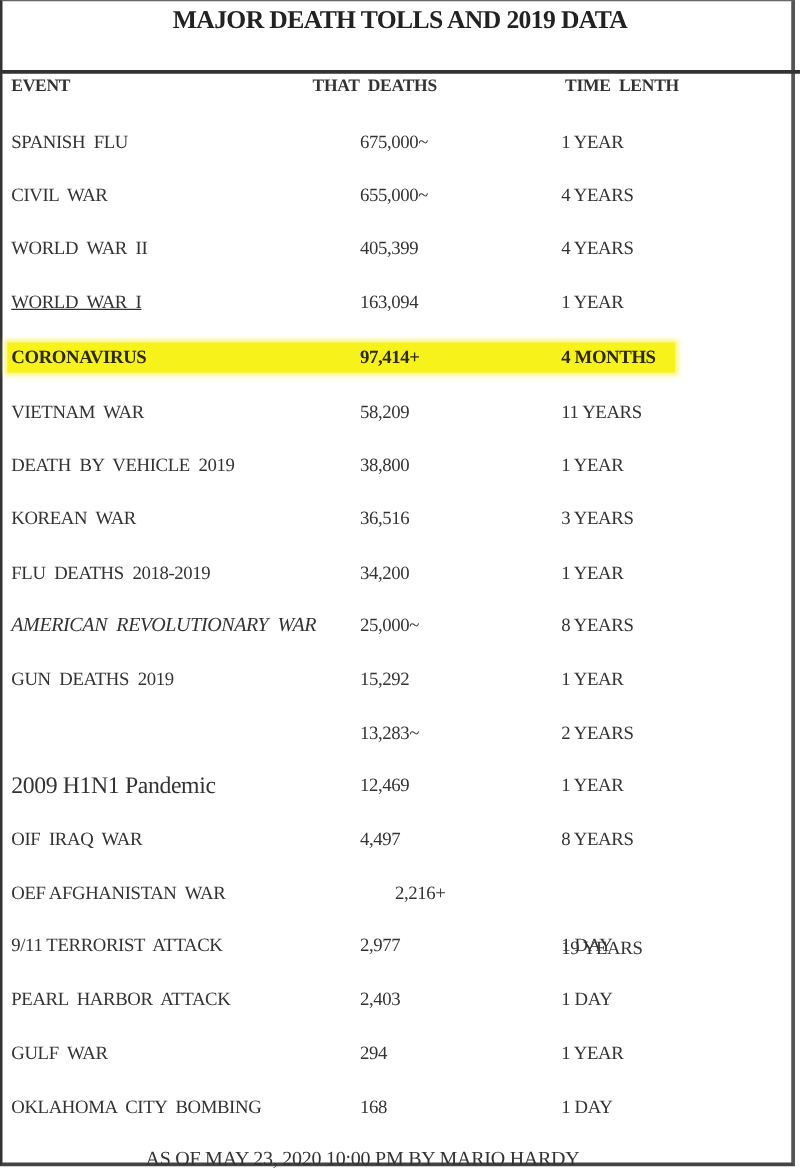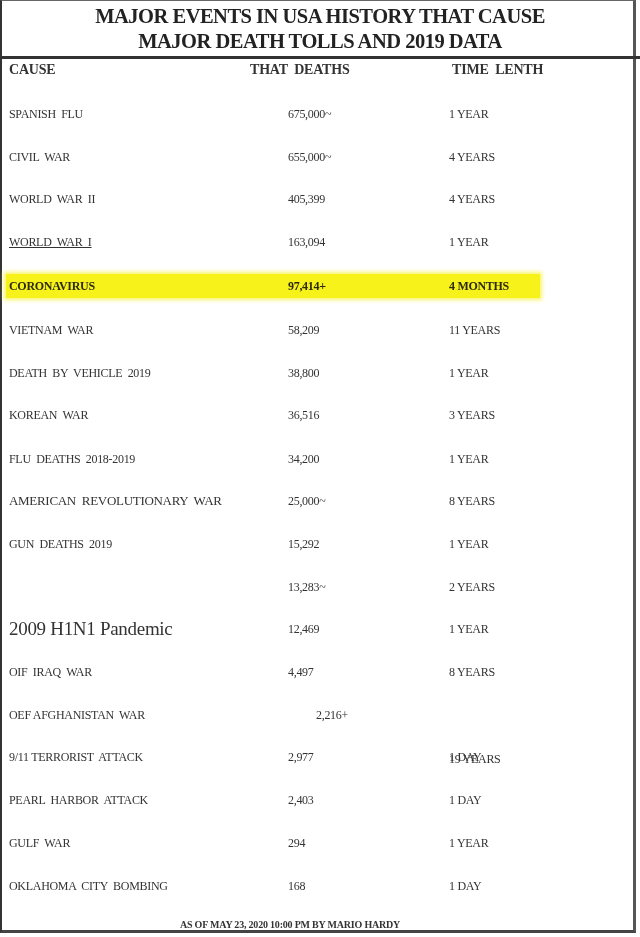--- a/index.html
+++ b/index.html
@@ -52,7 +52,6 @@
 <div class="frame"></div>
 
 <div class="title">
-  <div>MAJOR EVENTS IN USA HISTORY THAT CAUSE</div>
   <div>MAJOR DEATH TOLLS AND 2019 DATA</div>
 </div>
 <div class="title-rule"></div>

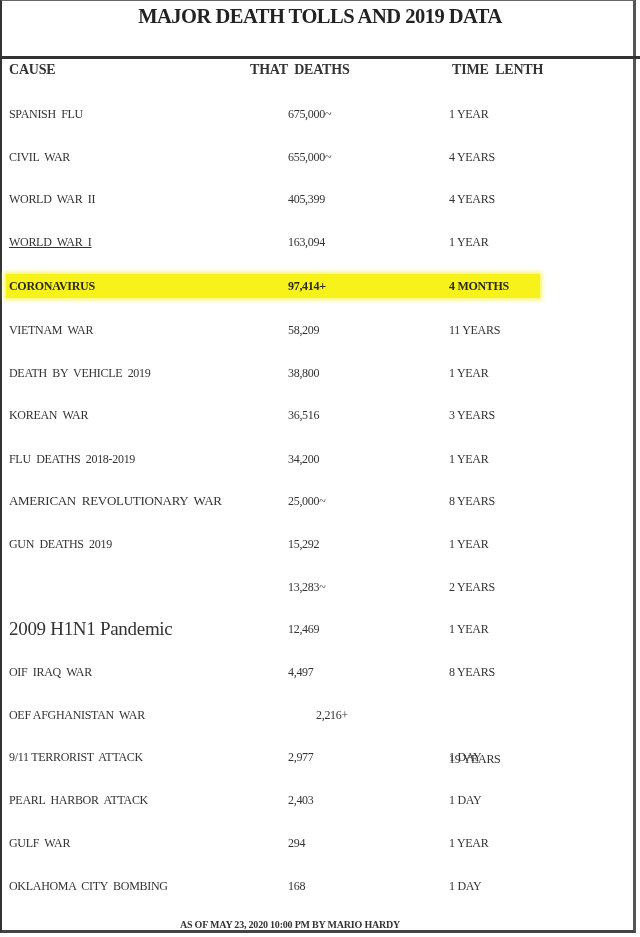--- a/index.html
+++ b/index.html
@@ -56,7 +56,7 @@
 </div>
 <div class="title-rule"></div>
 
-<div class="hdr" style="left:9px">CAUSE</div>
+<div class="hdr" style="left:9px">EVENT</div>
 <div class="hdr" style="left:250px; white-space:pre">THAT  DEATHS</div>
 <div class="hdr" style="left:452px; white-space:pre">TIME  LENTH</div>
 

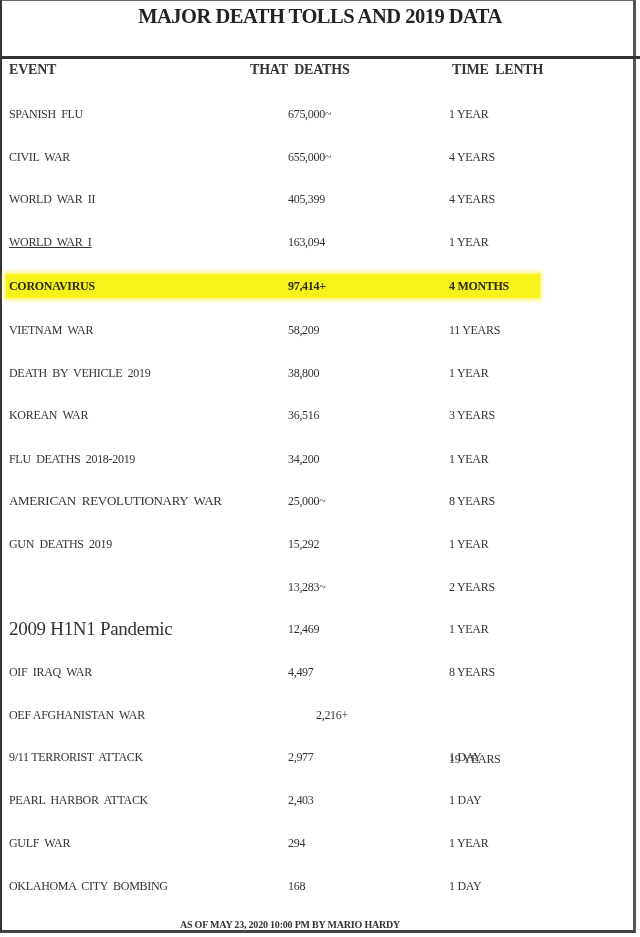--- a/index.html
+++ b/index.html
@@ -29,7 +29,7 @@
       position: absolute; left: 0; width: 640px; height: 24px;
     }
     .cell {
-      position: absolute; top: 0; font-size: 12px; line-height: 24px; color: #333;
+      position: absolute; top: 0; font-size: 15px; line-height: 24px; color: #333;
       white-space: nowrap; letter-spacing: -0.3px;
     }
     .c-event { left: 9px; }

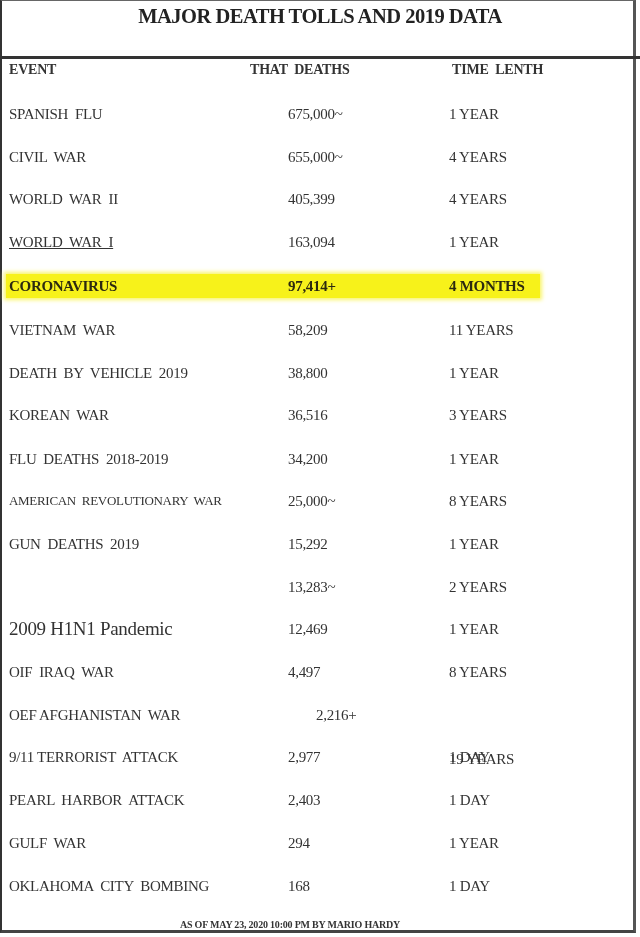--- a/index.html
+++ b/index.html
@@ -40,7 +40,7 @@
       background: #f7f21a; box-shadow: 0 0 4px 2px #f9f56a;
     }
     .row.hl .cell { font-weight: bold; color: #2c2a10; }
-    .small { font-size: 13px; }
+    .small { font-size: 16px; font-style: italic; }
     .footer {
       position: absolute; left: 0; top: 919px; width: 580px; text-align: center;
       font-size: 10px; font-weight: bold; color: #333; letter-spacing: -0.2px;

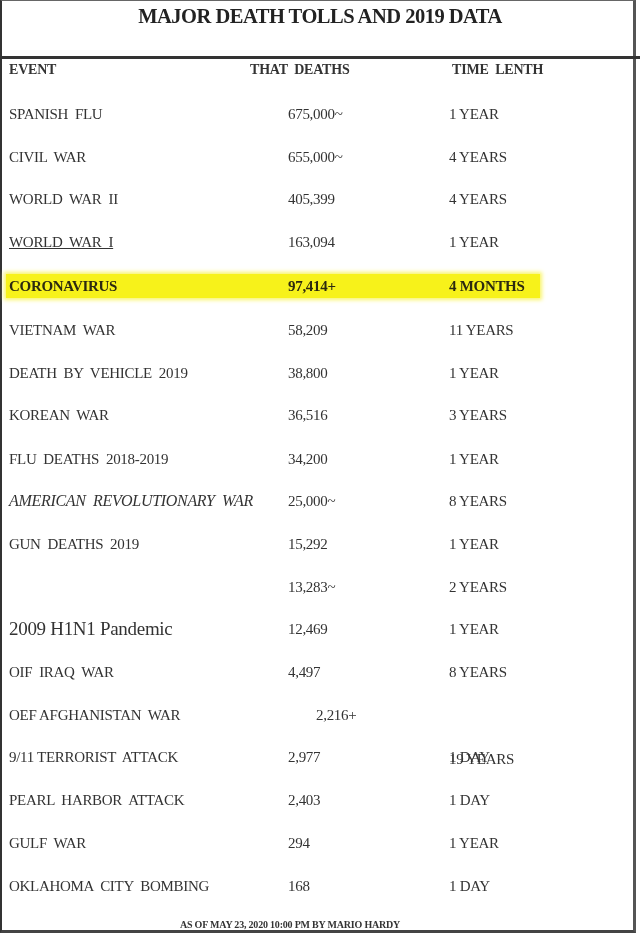--- a/index.html
+++ b/index.html
@@ -43,7 +43,7 @@
     .small { font-size: 16px; font-style: italic; }
     .footer {
       position: absolute; left: 0; top: 919px; width: 580px; text-align: center;
-      font-size: 10px; font-weight: bold; color: #333; letter-spacing: -0.2px;
+      font-size: 16px; font-weight: normal; color: #333; letter-spacing: -0.2px;
     }
   </style>
 </head>

